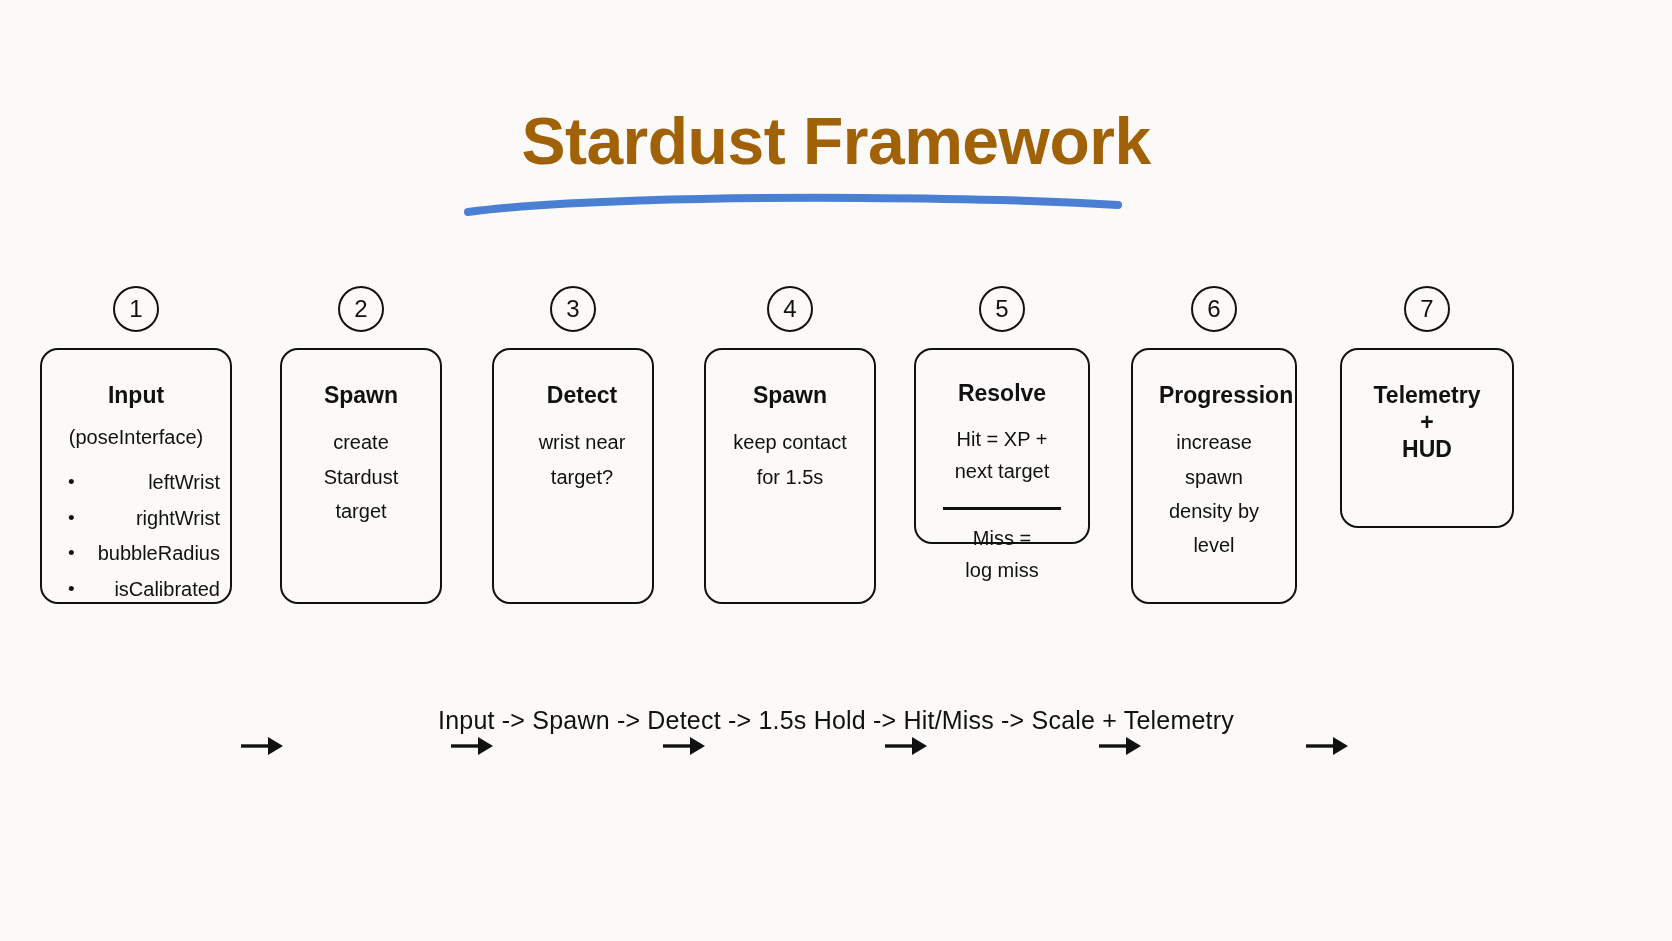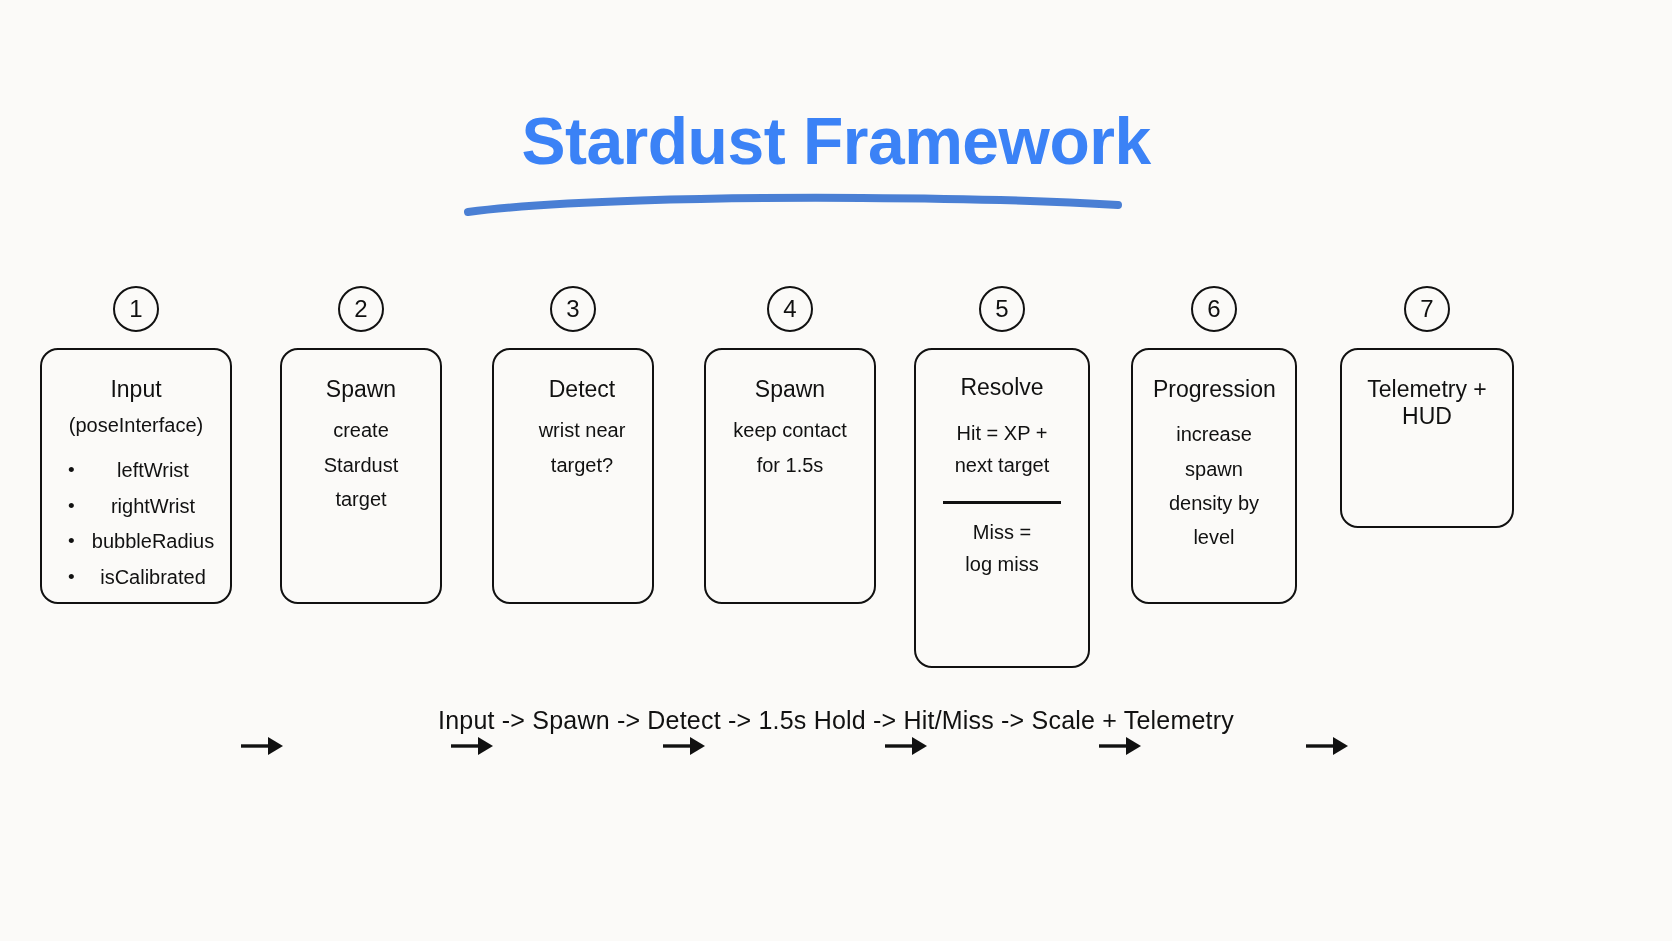--- a/index.html
+++ b/index.html
@@ -29,7 +29,7 @@
     font-weight: bold;
     letter-spacing: -0.5px;
     line-height: 1.0;
-    color: #3b82f6;
+    color: #a16207;
     margin: 0;
   }
   .title-underline {

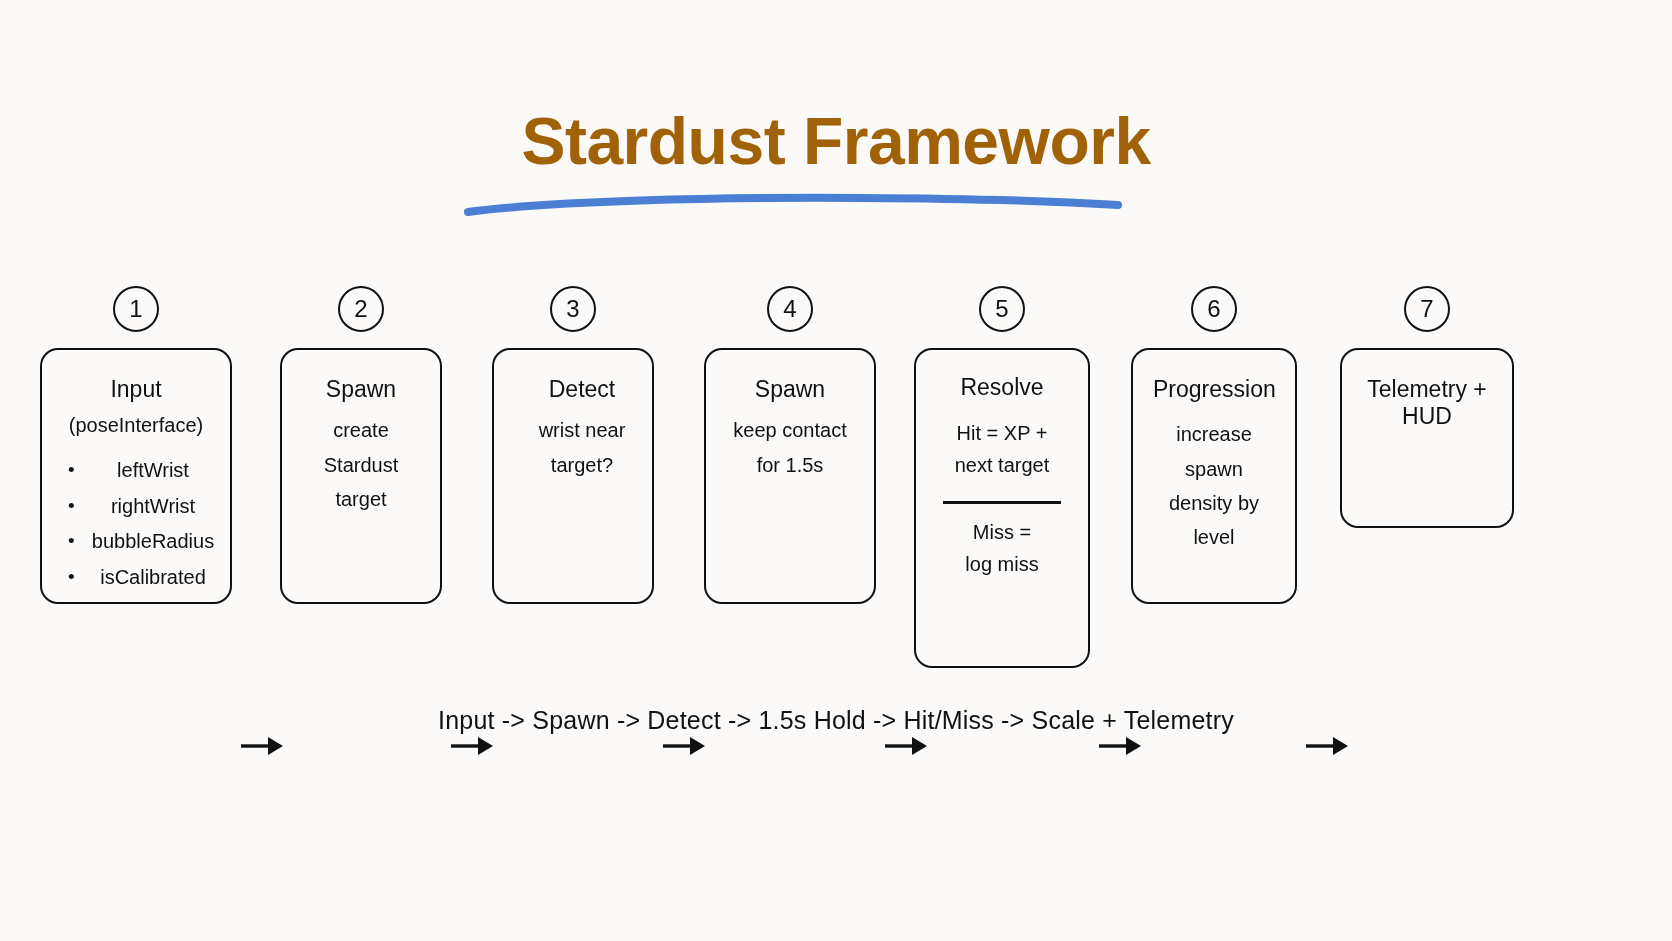--- a/index.html
+++ b/index.html
@@ -81,10 +81,10 @@
 
   .card-title {
     font-size: 23px;
-    font-weight: normal;
+    font-weight: bold;
     line-height: 1.18;
     color: #111111;
-    margin: 10px;
+    margin: 16px;
   }
   .card-sub {
     font-size: 20px;

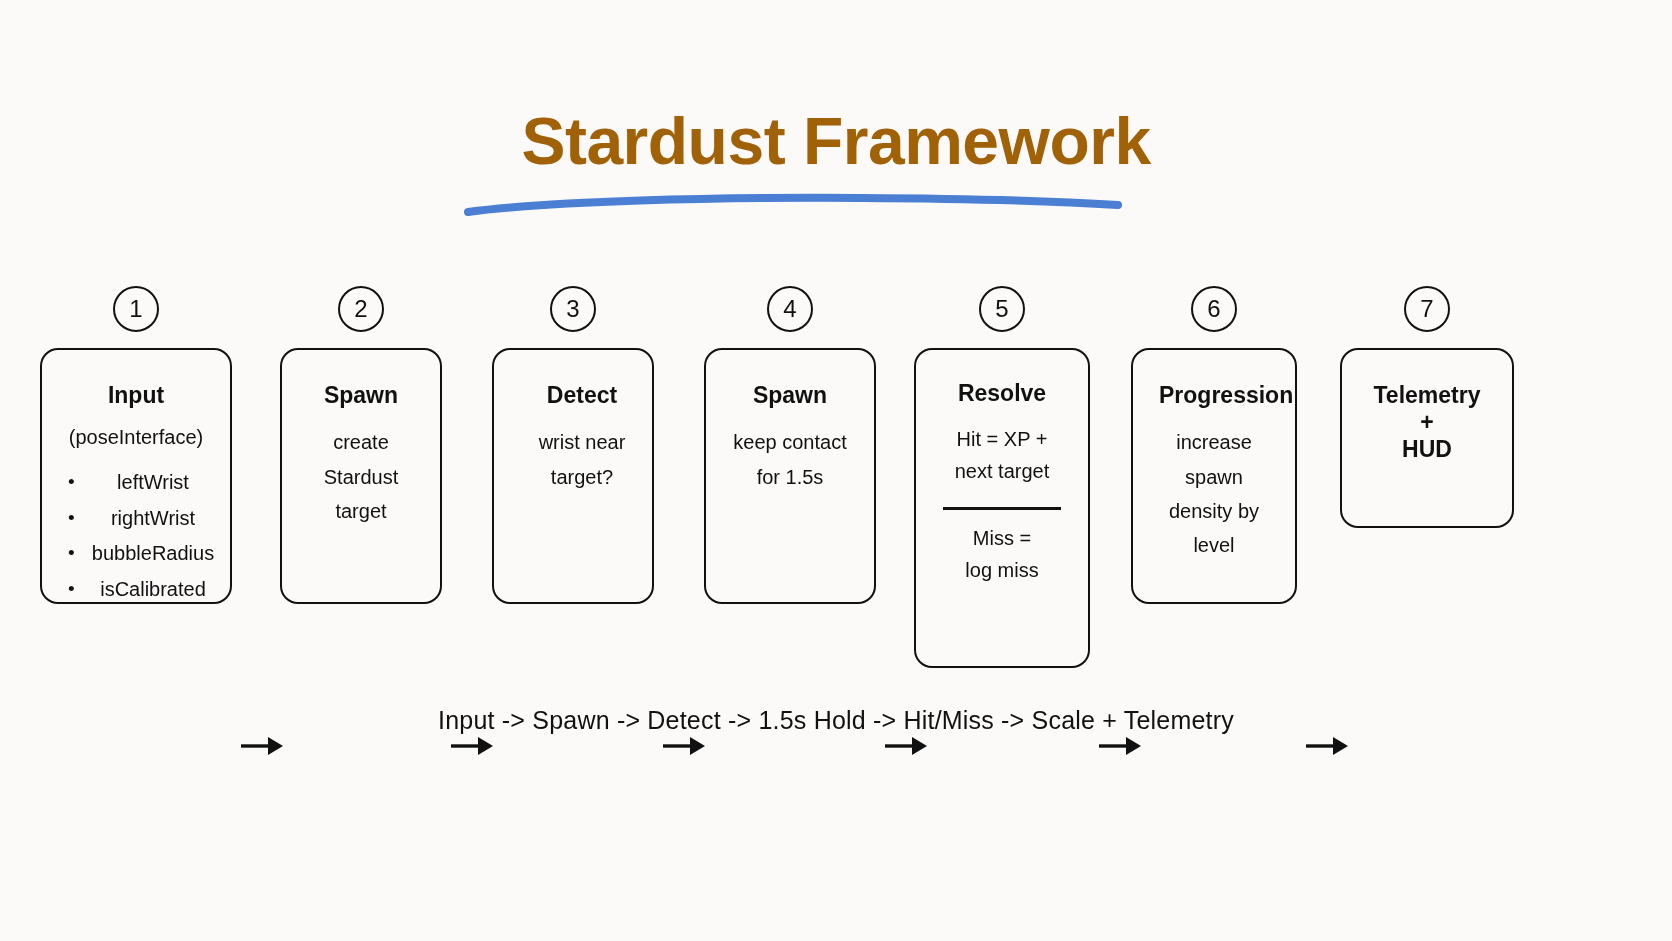--- a/index.html
+++ b/index.html
@@ -237,7 +237,7 @@
     <div class="badge">
       <span>5</span>
     </div>
-    <div class="card" style="height:320px; padding-top:14px;">
+    <div class="card" style="height:196px; padding-top:14px;">
       <p class="card-title">Resolve</p>
       <p class="frac-part multiline" style="margin-top:16px;">Hit = XP +<br>next target</p>
       <div class="frac-line"></div>

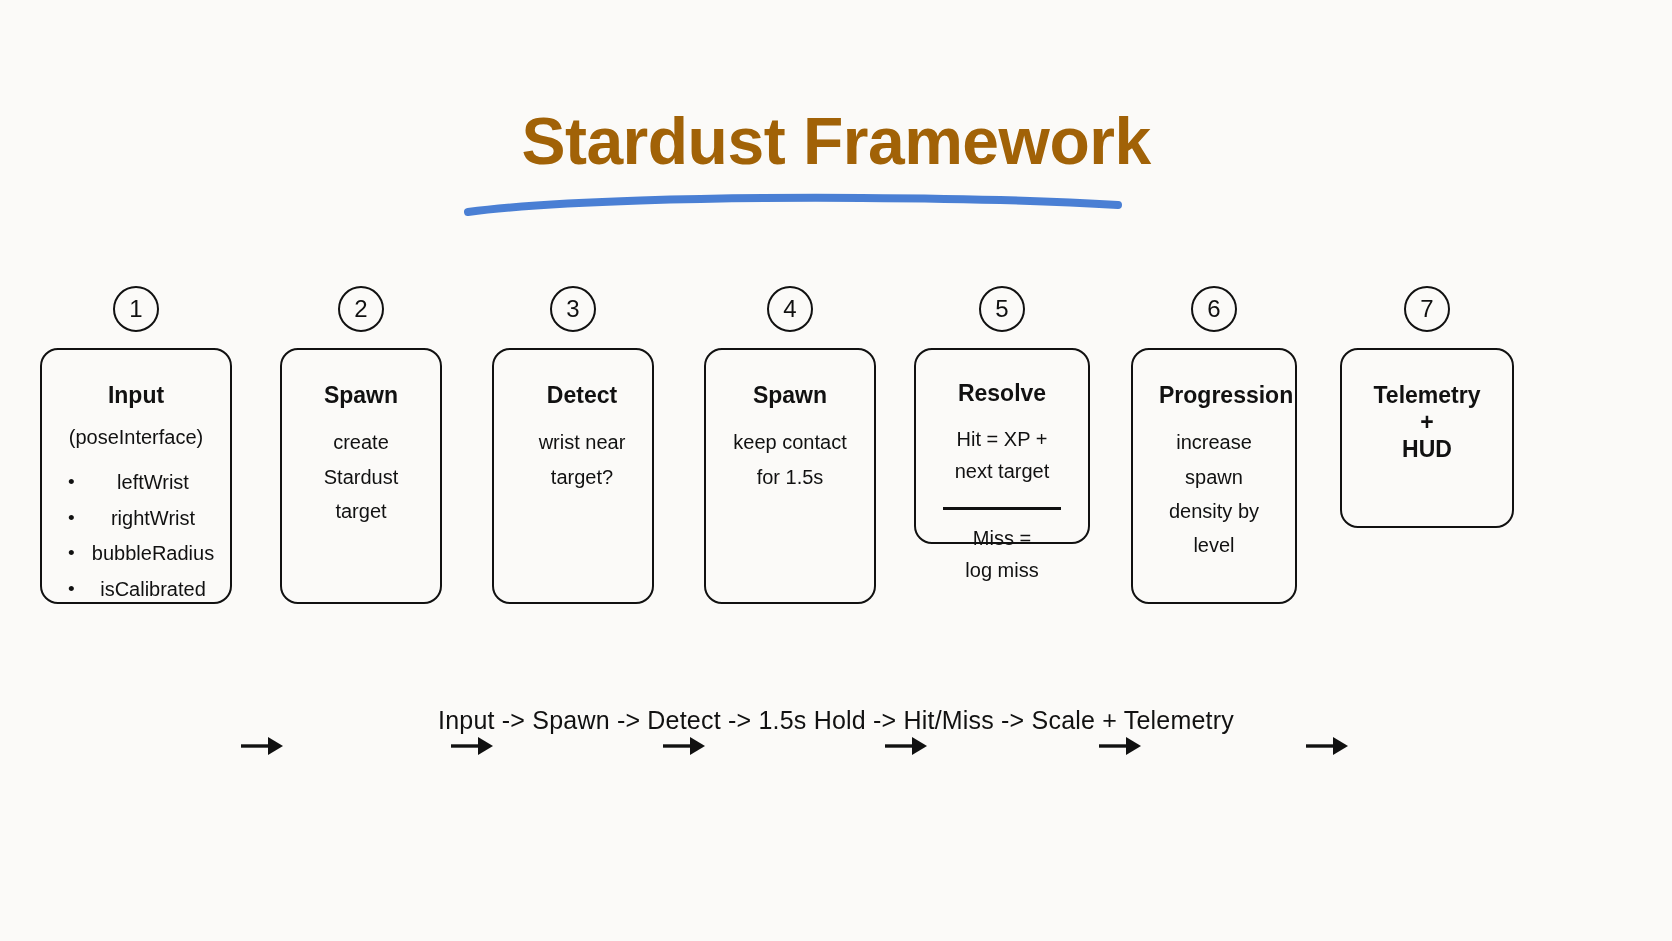--- a/index.html
+++ b/index.html
@@ -106,7 +106,7 @@
     list-style: none;
     margin: 16px 0 0 0;
     padding: 0 0 0 16px;
-    text-align: center;
+    text-align: right;
   }
   ul.bullets li {
     font-size: 20px;

